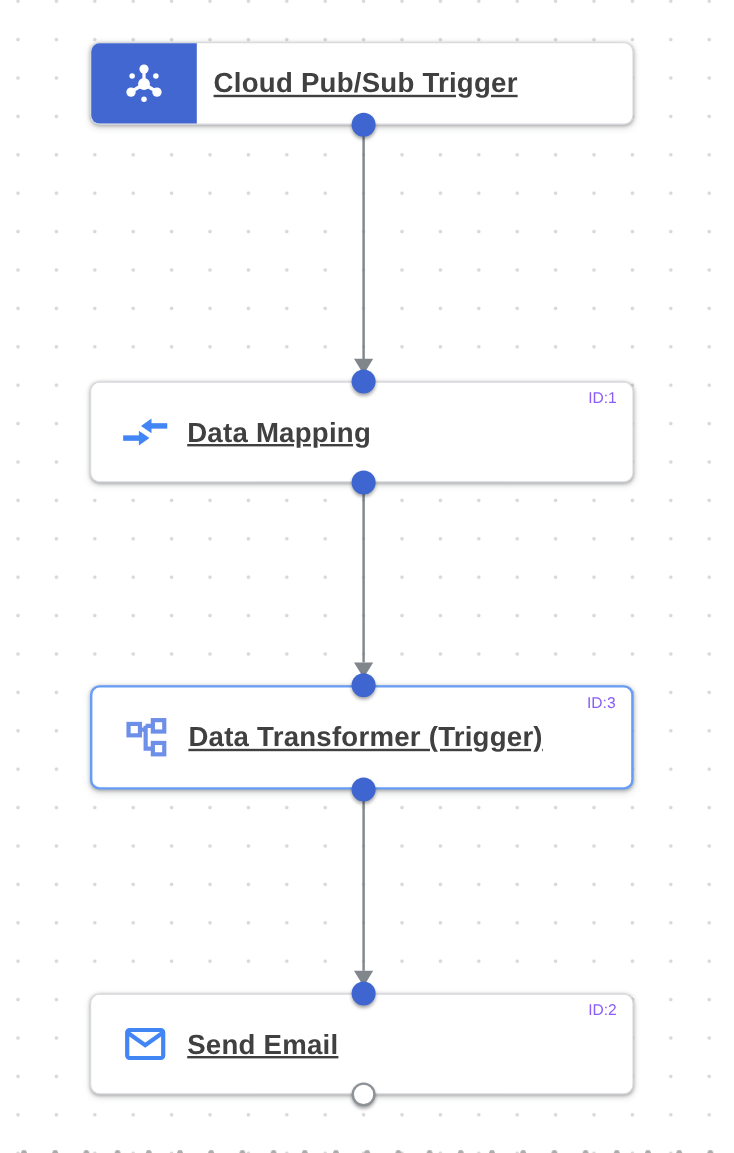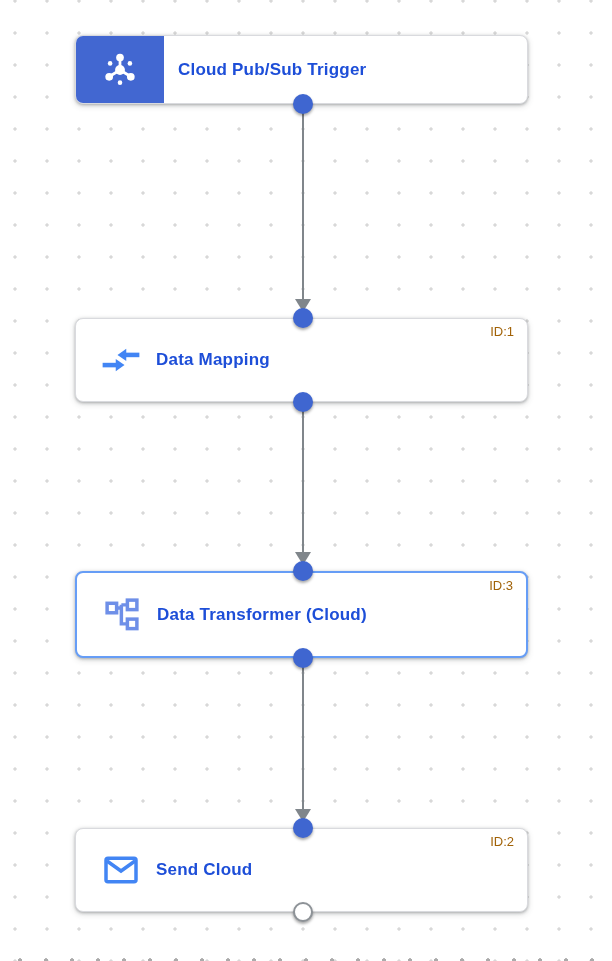--- a/index.html
+++ b/index.html
@@ -42,11 +42,12 @@
   }
 
   .node-title {
-    font-size: 17px;
+    font-size: 23px;
     font-weight: 700;
-    color: #1d4ed8;
+    color: #404040;
     letter-spacing: 0.2px;
     white-space: nowrap;
+    text-decoration: underline;
   }
 
   .id-label {

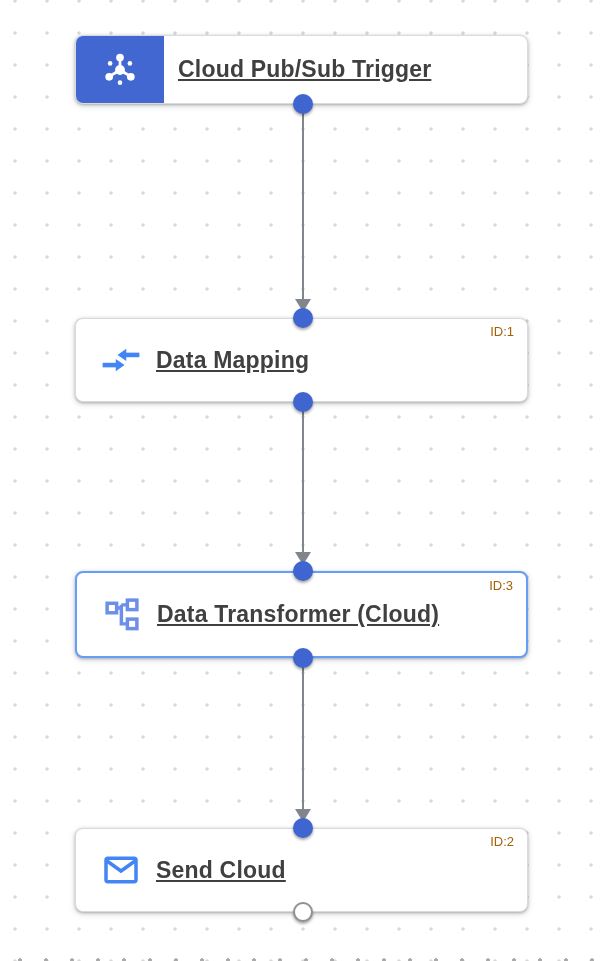--- a/index.html
+++ b/index.html
@@ -56,7 +56,7 @@
     right: 13px;
     font-size: 13px;
     font-weight: 400;
-    color: #a16207;
+    color: #8b5cf6;
   }
 
   

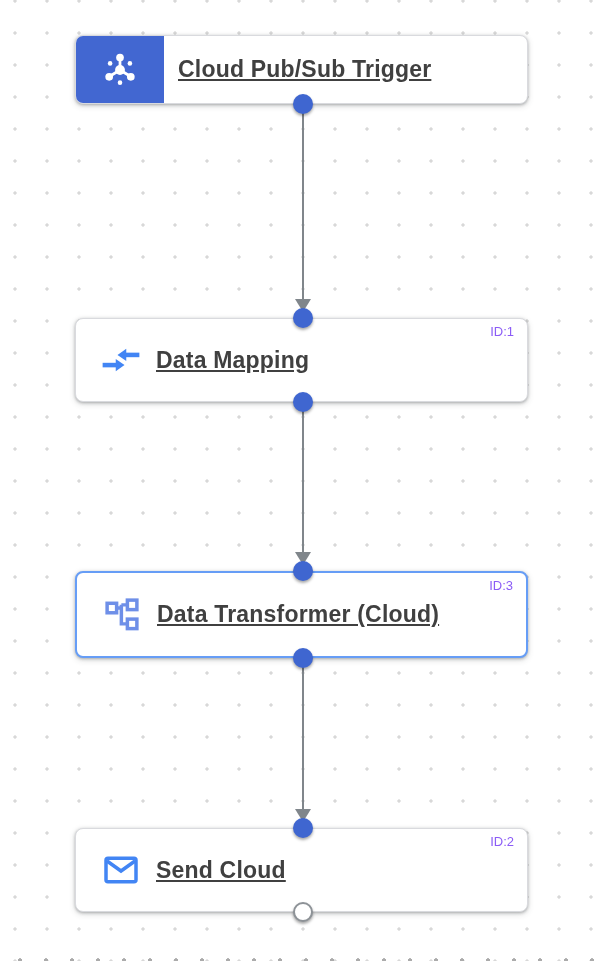--- a/index.html
+++ b/index.html
@@ -184,7 +184,7 @@
         </g>
       </svg>
     </div>
-    <div class="node-title task-title">Data Transformer (Cloud)</div>
+    <div class="node-title task-title">Data Transformer (Trigger)</div>
     <div class="id-label">ID:3</div>
   </div>
   <div class="dot" style="left:293px; top:561px;"></div>

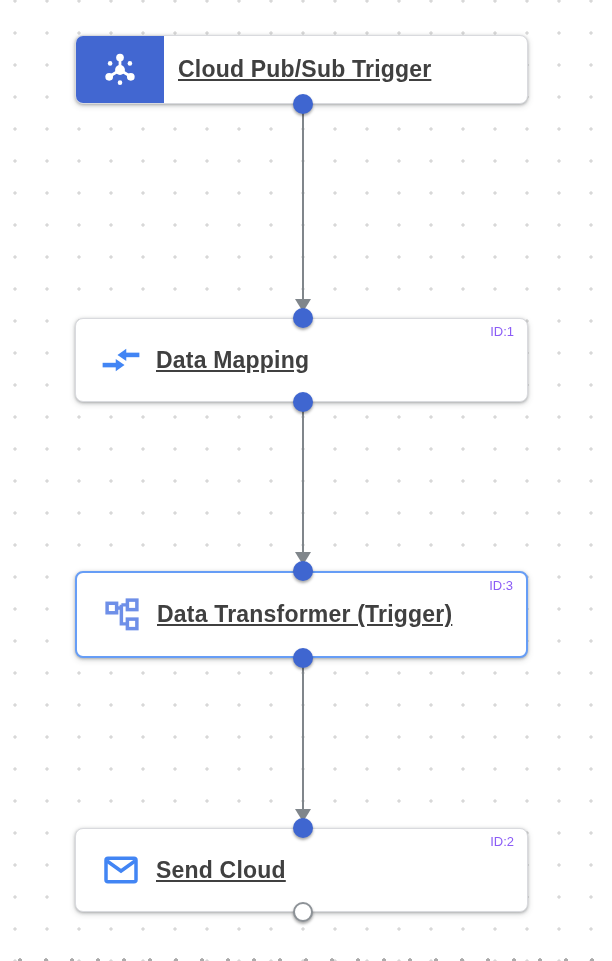--- a/index.html
+++ b/index.html
@@ -199,7 +199,7 @@
         </g>
       </svg>
     </div>
-    <div class="node-title task-title">Send Cloud</div>
+    <div class="node-title task-title">Send Email</div>
     <div class="id-label">ID:2</div>
   </div>
   <div class="dot" style="left:293px; top:818px;"></div>

